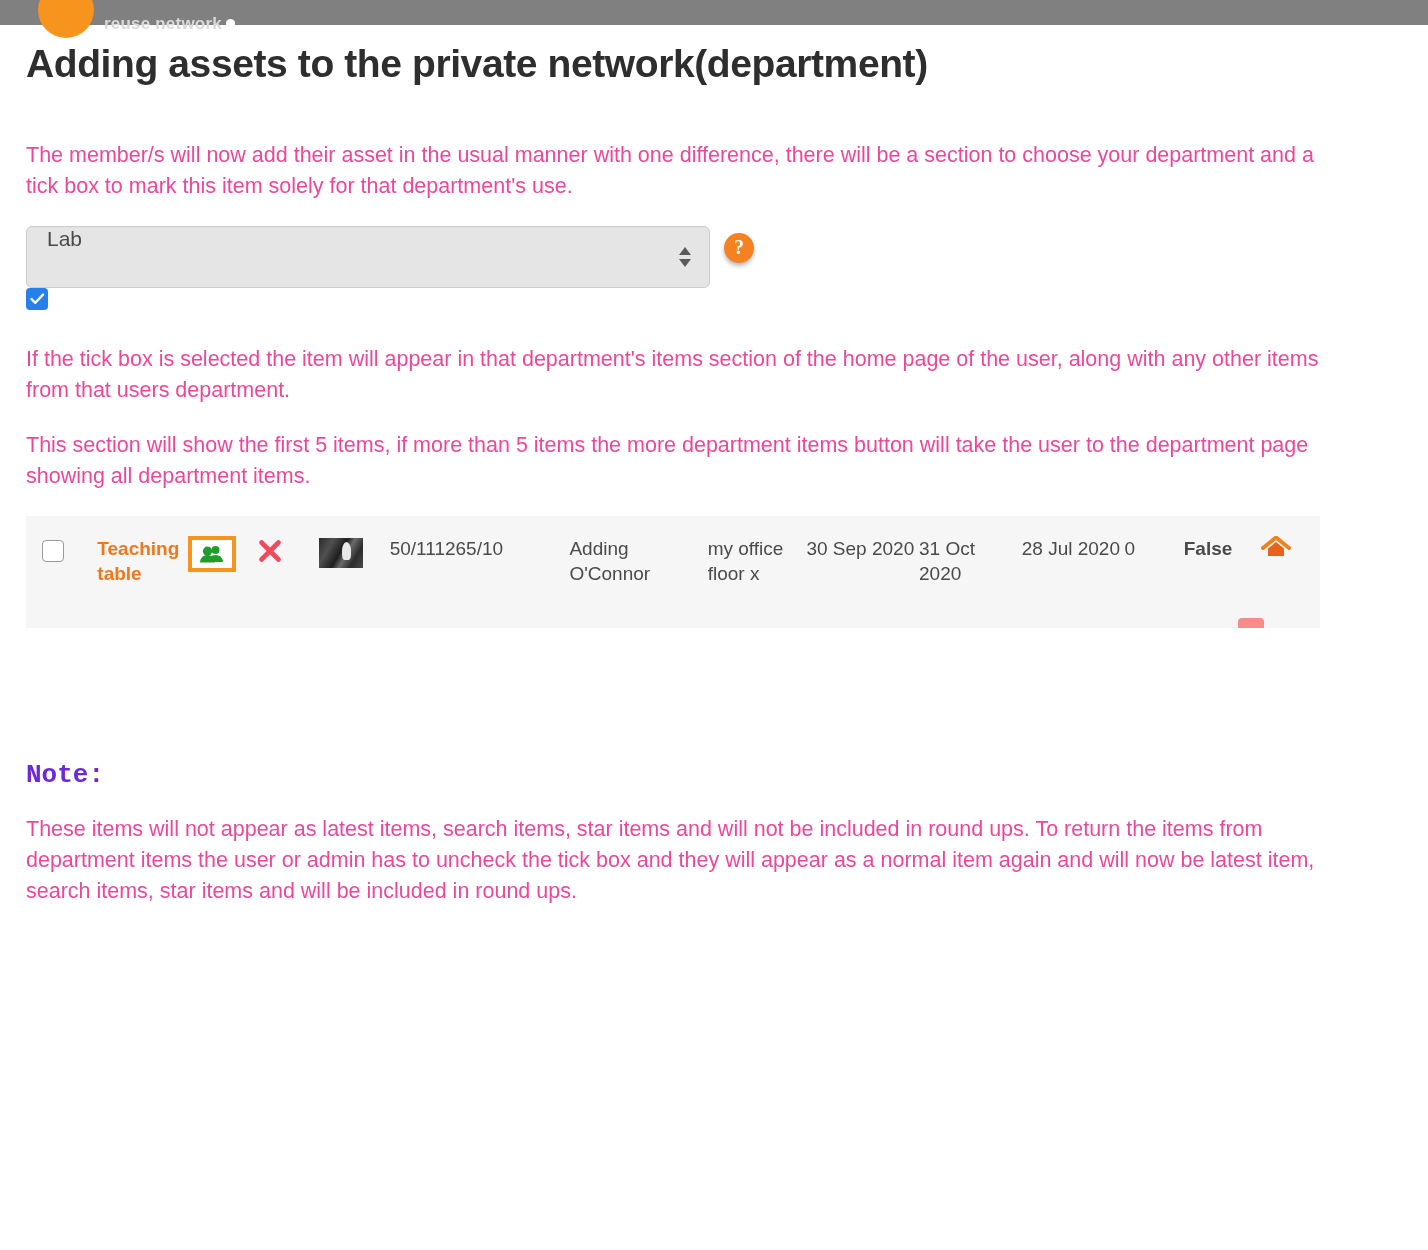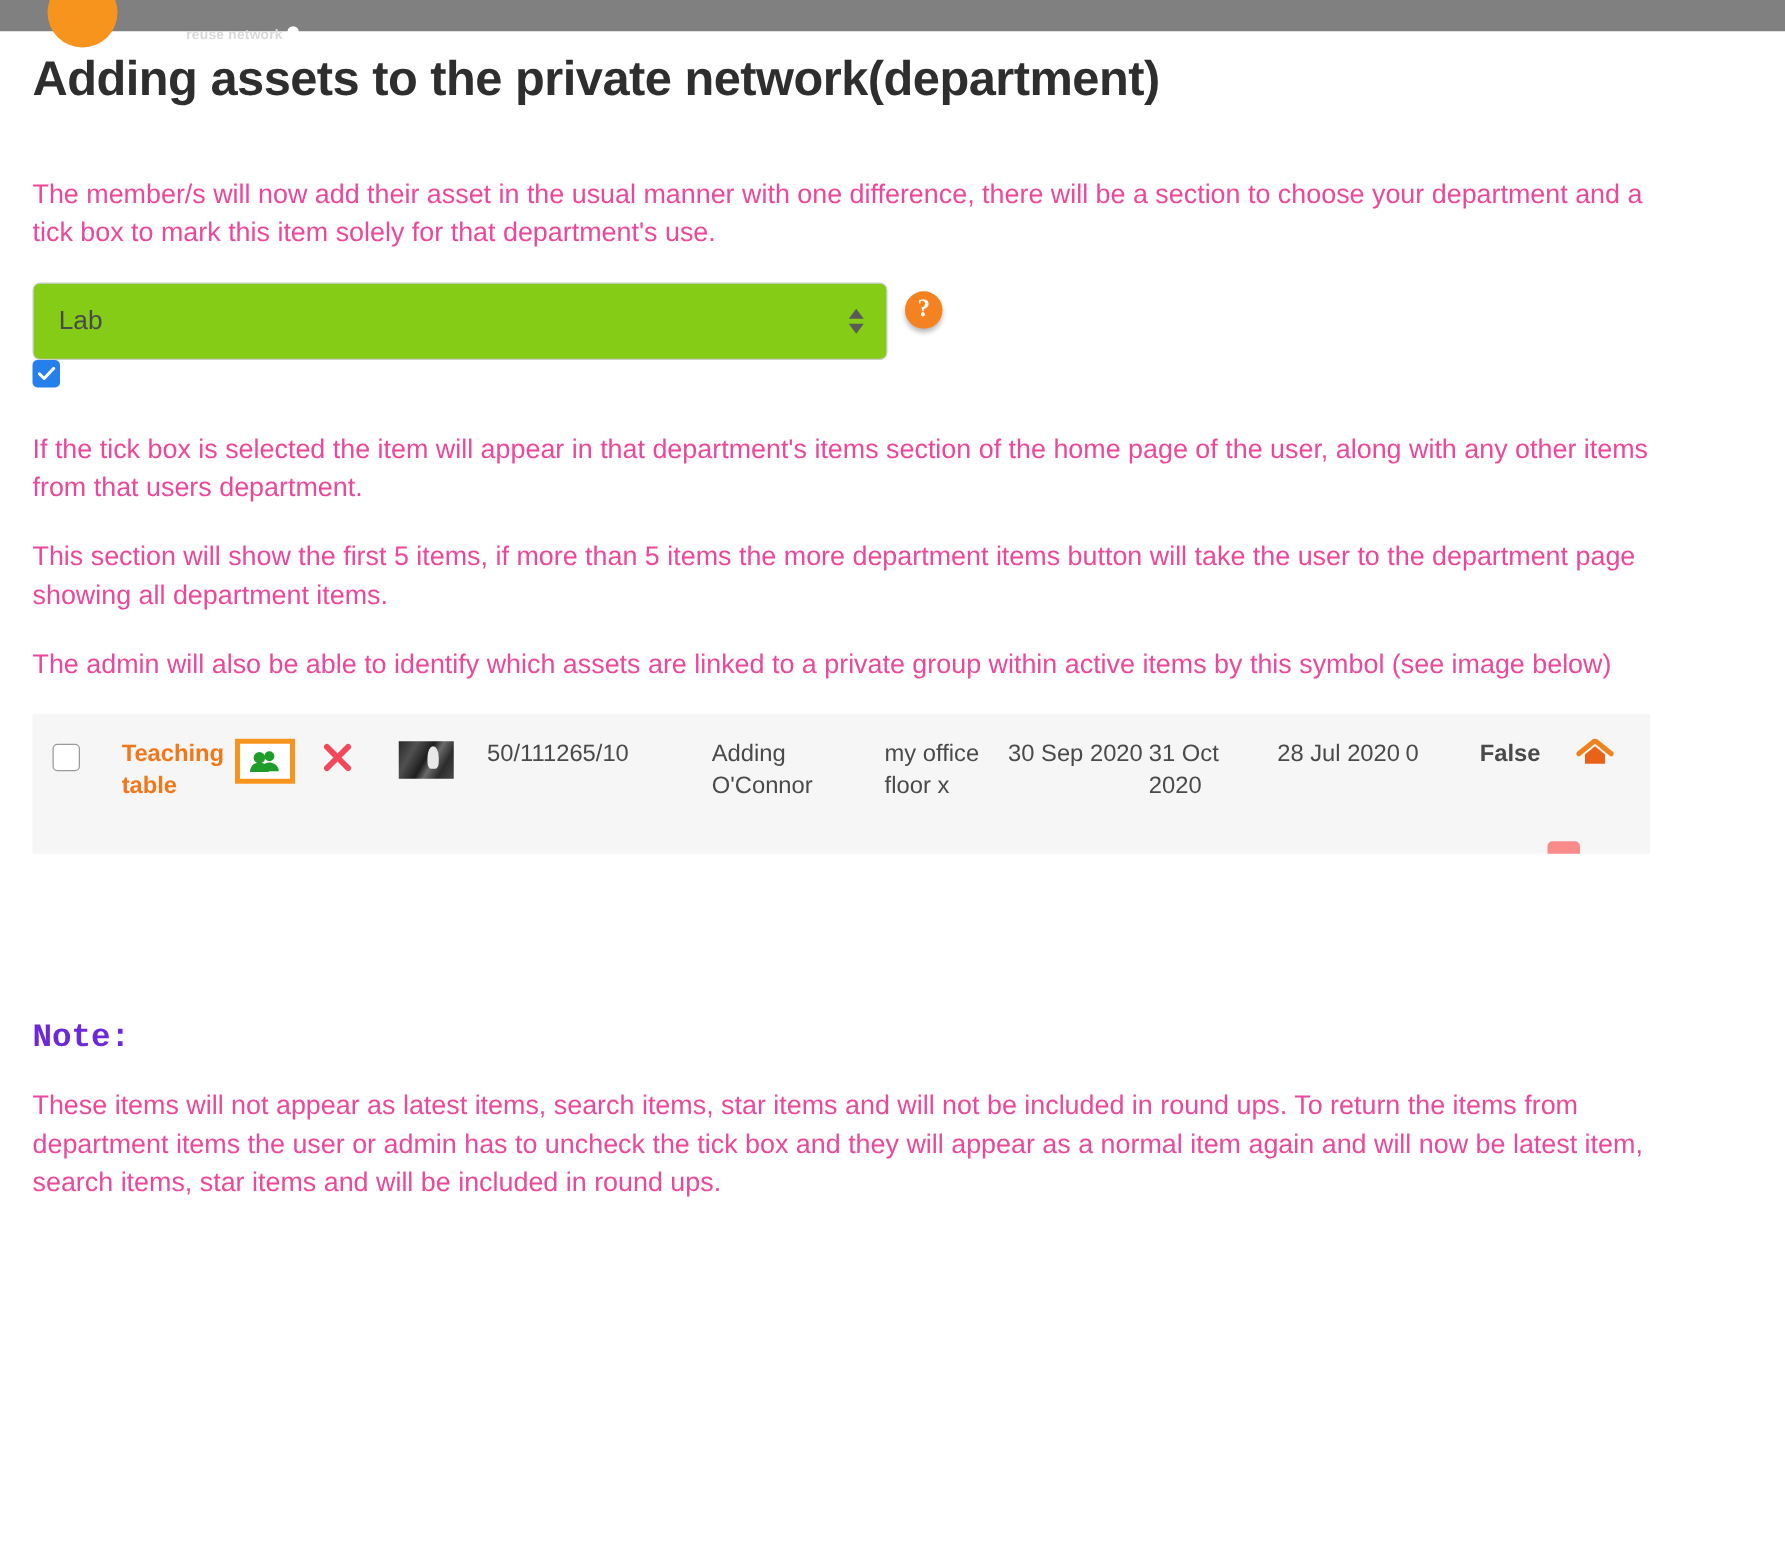--- a/index.html
+++ b/index.html
@@ -39,13 +39,12 @@
     background: #f7941e;
   }
   .logo-text {
-    font-size: 11px;
+    font-size: 17px;
     font-weight: bold;
     color: #d9d9d9;
     letter-spacing: .2px;
     padding-bottom: 4px;
     white-space: nowrap;
-    margin-left: 45px;
   }
   .logo-leaf {
     width: 9px;

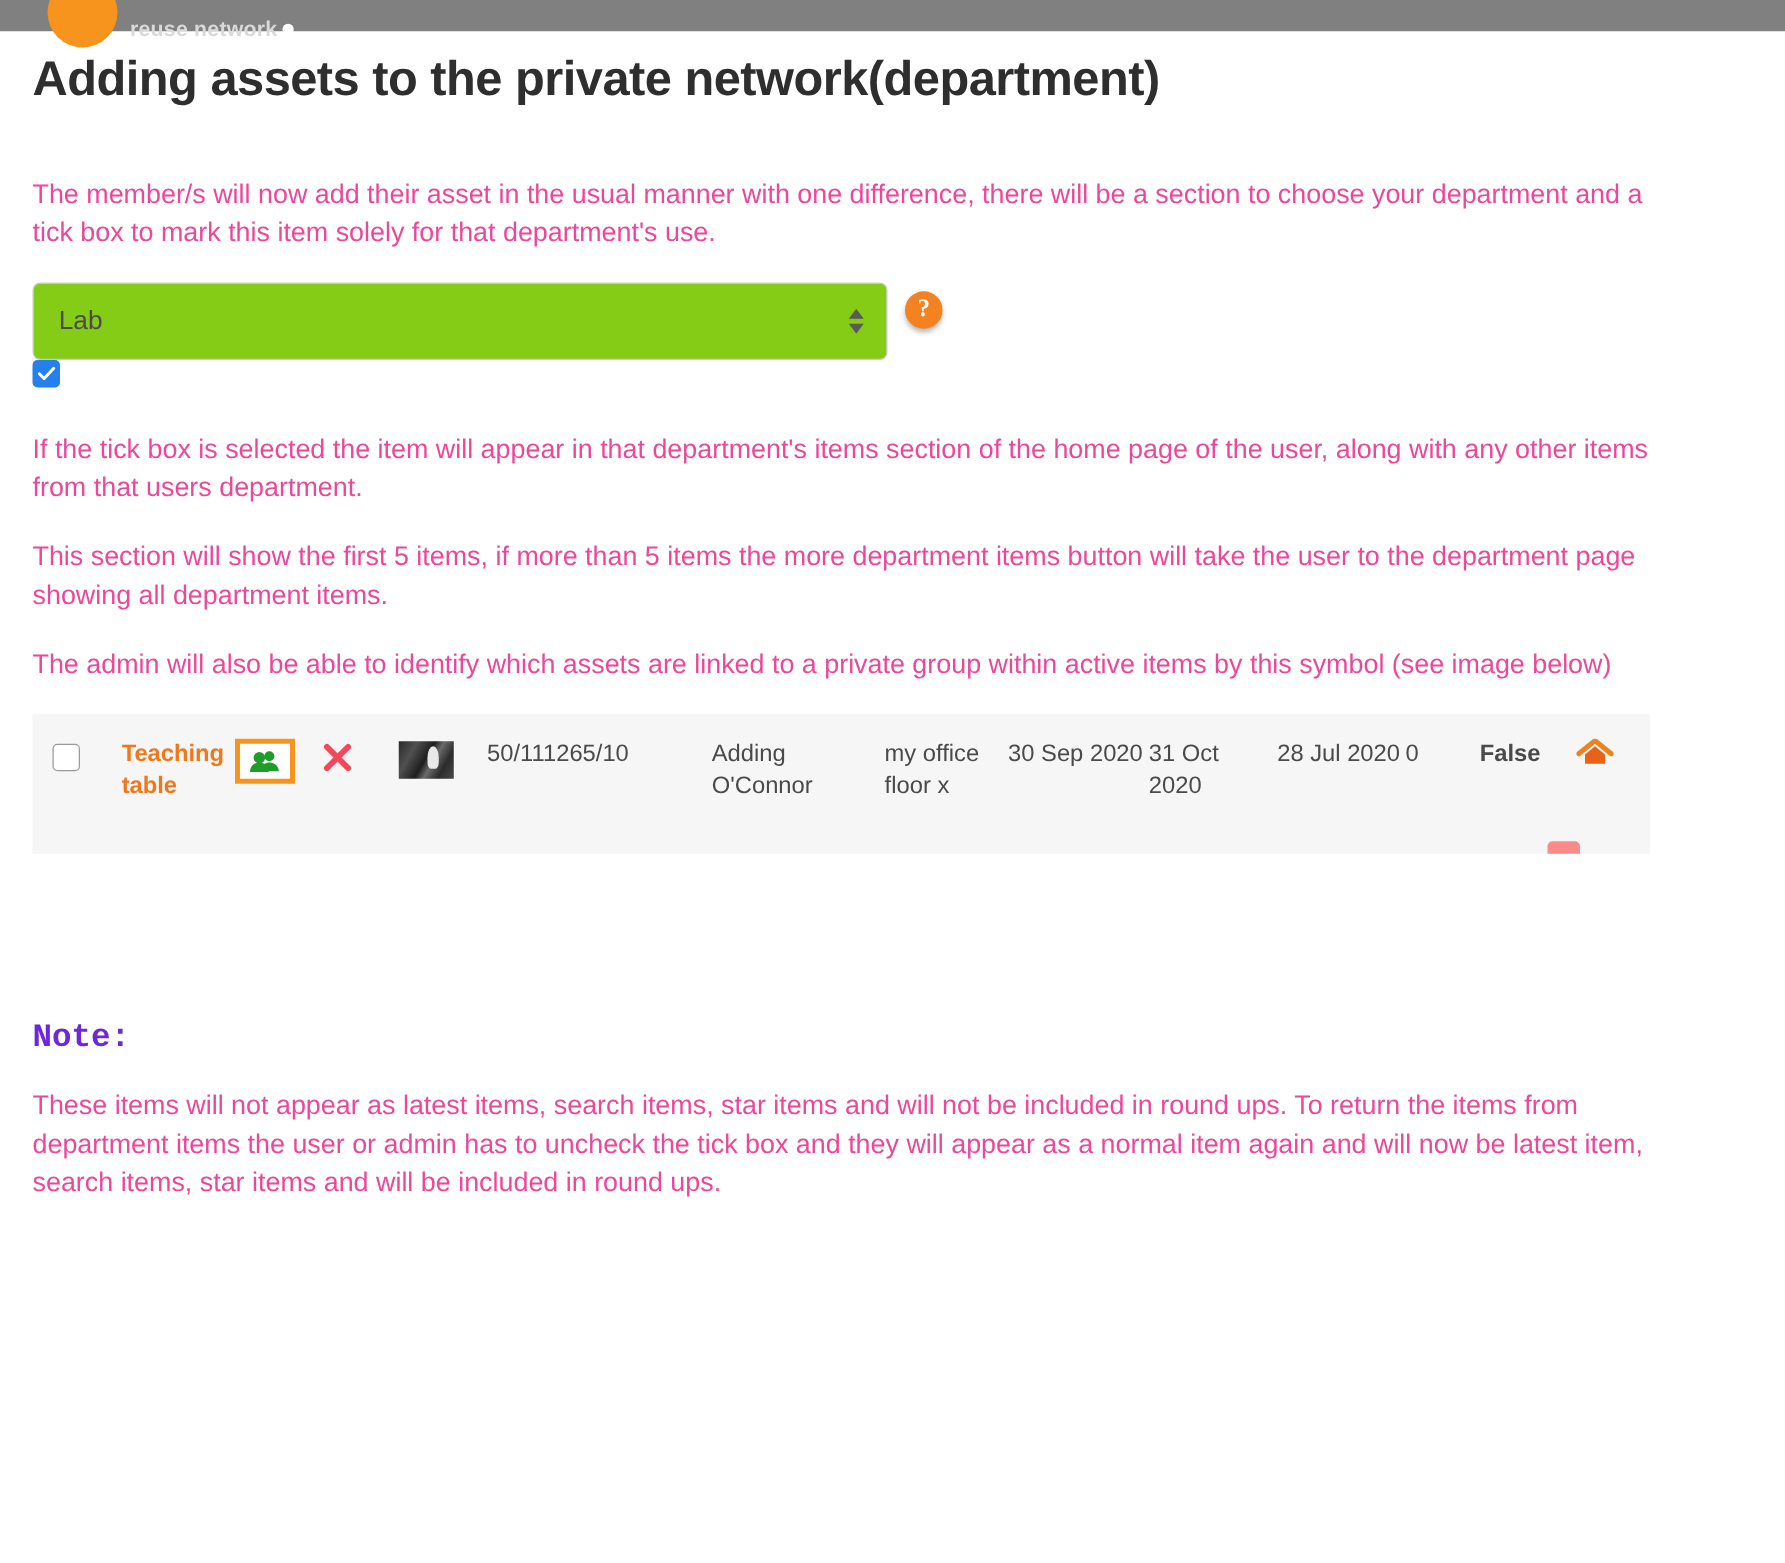--- a/index.html
+++ b/index.html
@@ -103,10 +103,9 @@
     height: 62px;
     border: 1px solid #cccccc;
     border-radius: 6px;
-    background: #84cc16;
+    background: #e5e5e5;
     box-sizing: border-box;
     display: flex;
-    align-items: center;
   }
   .select-value {
     font-size: 21px;

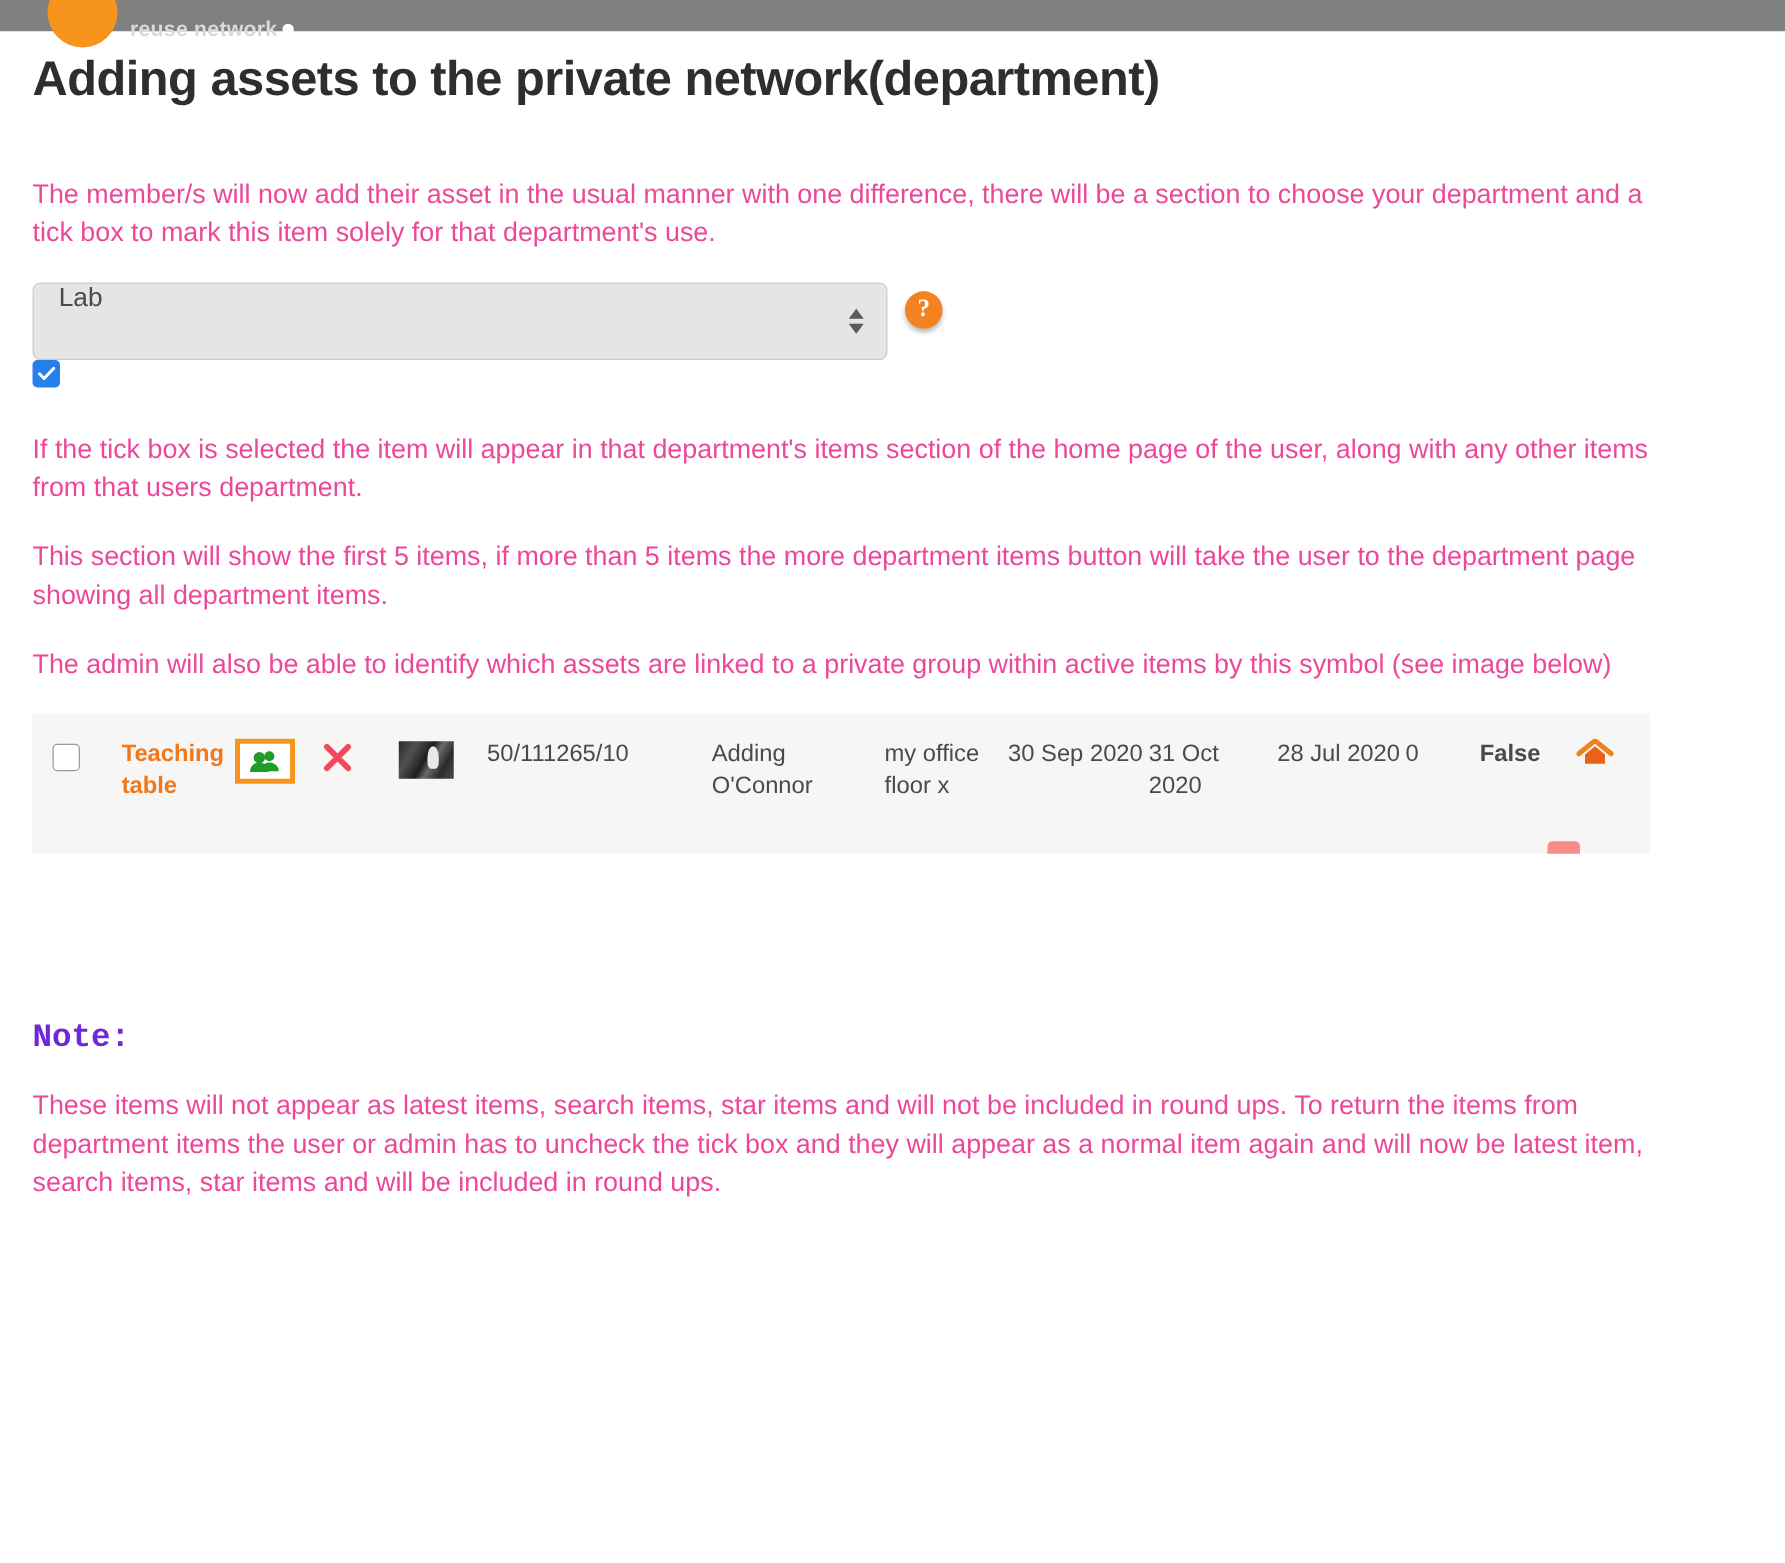--- a/index.html
+++ b/index.html
@@ -294,7 +294,6 @@
 
   <p class="body-text">If the tick box is selected the item will appear in that department's items section of the home page of the user, along with any other items from that users department.</p>
   <p class="body-text">This section will show the first 5 items, if more than 5 items the more department items button will take the user to the department page showing all department items.</p>
-  <p class="body-text">The admin will also be able to identify which assets are linked to a private group within active items by this symbol (see image below)</p>
 
   <div class="table-wrap">
     <div class="table-row">

